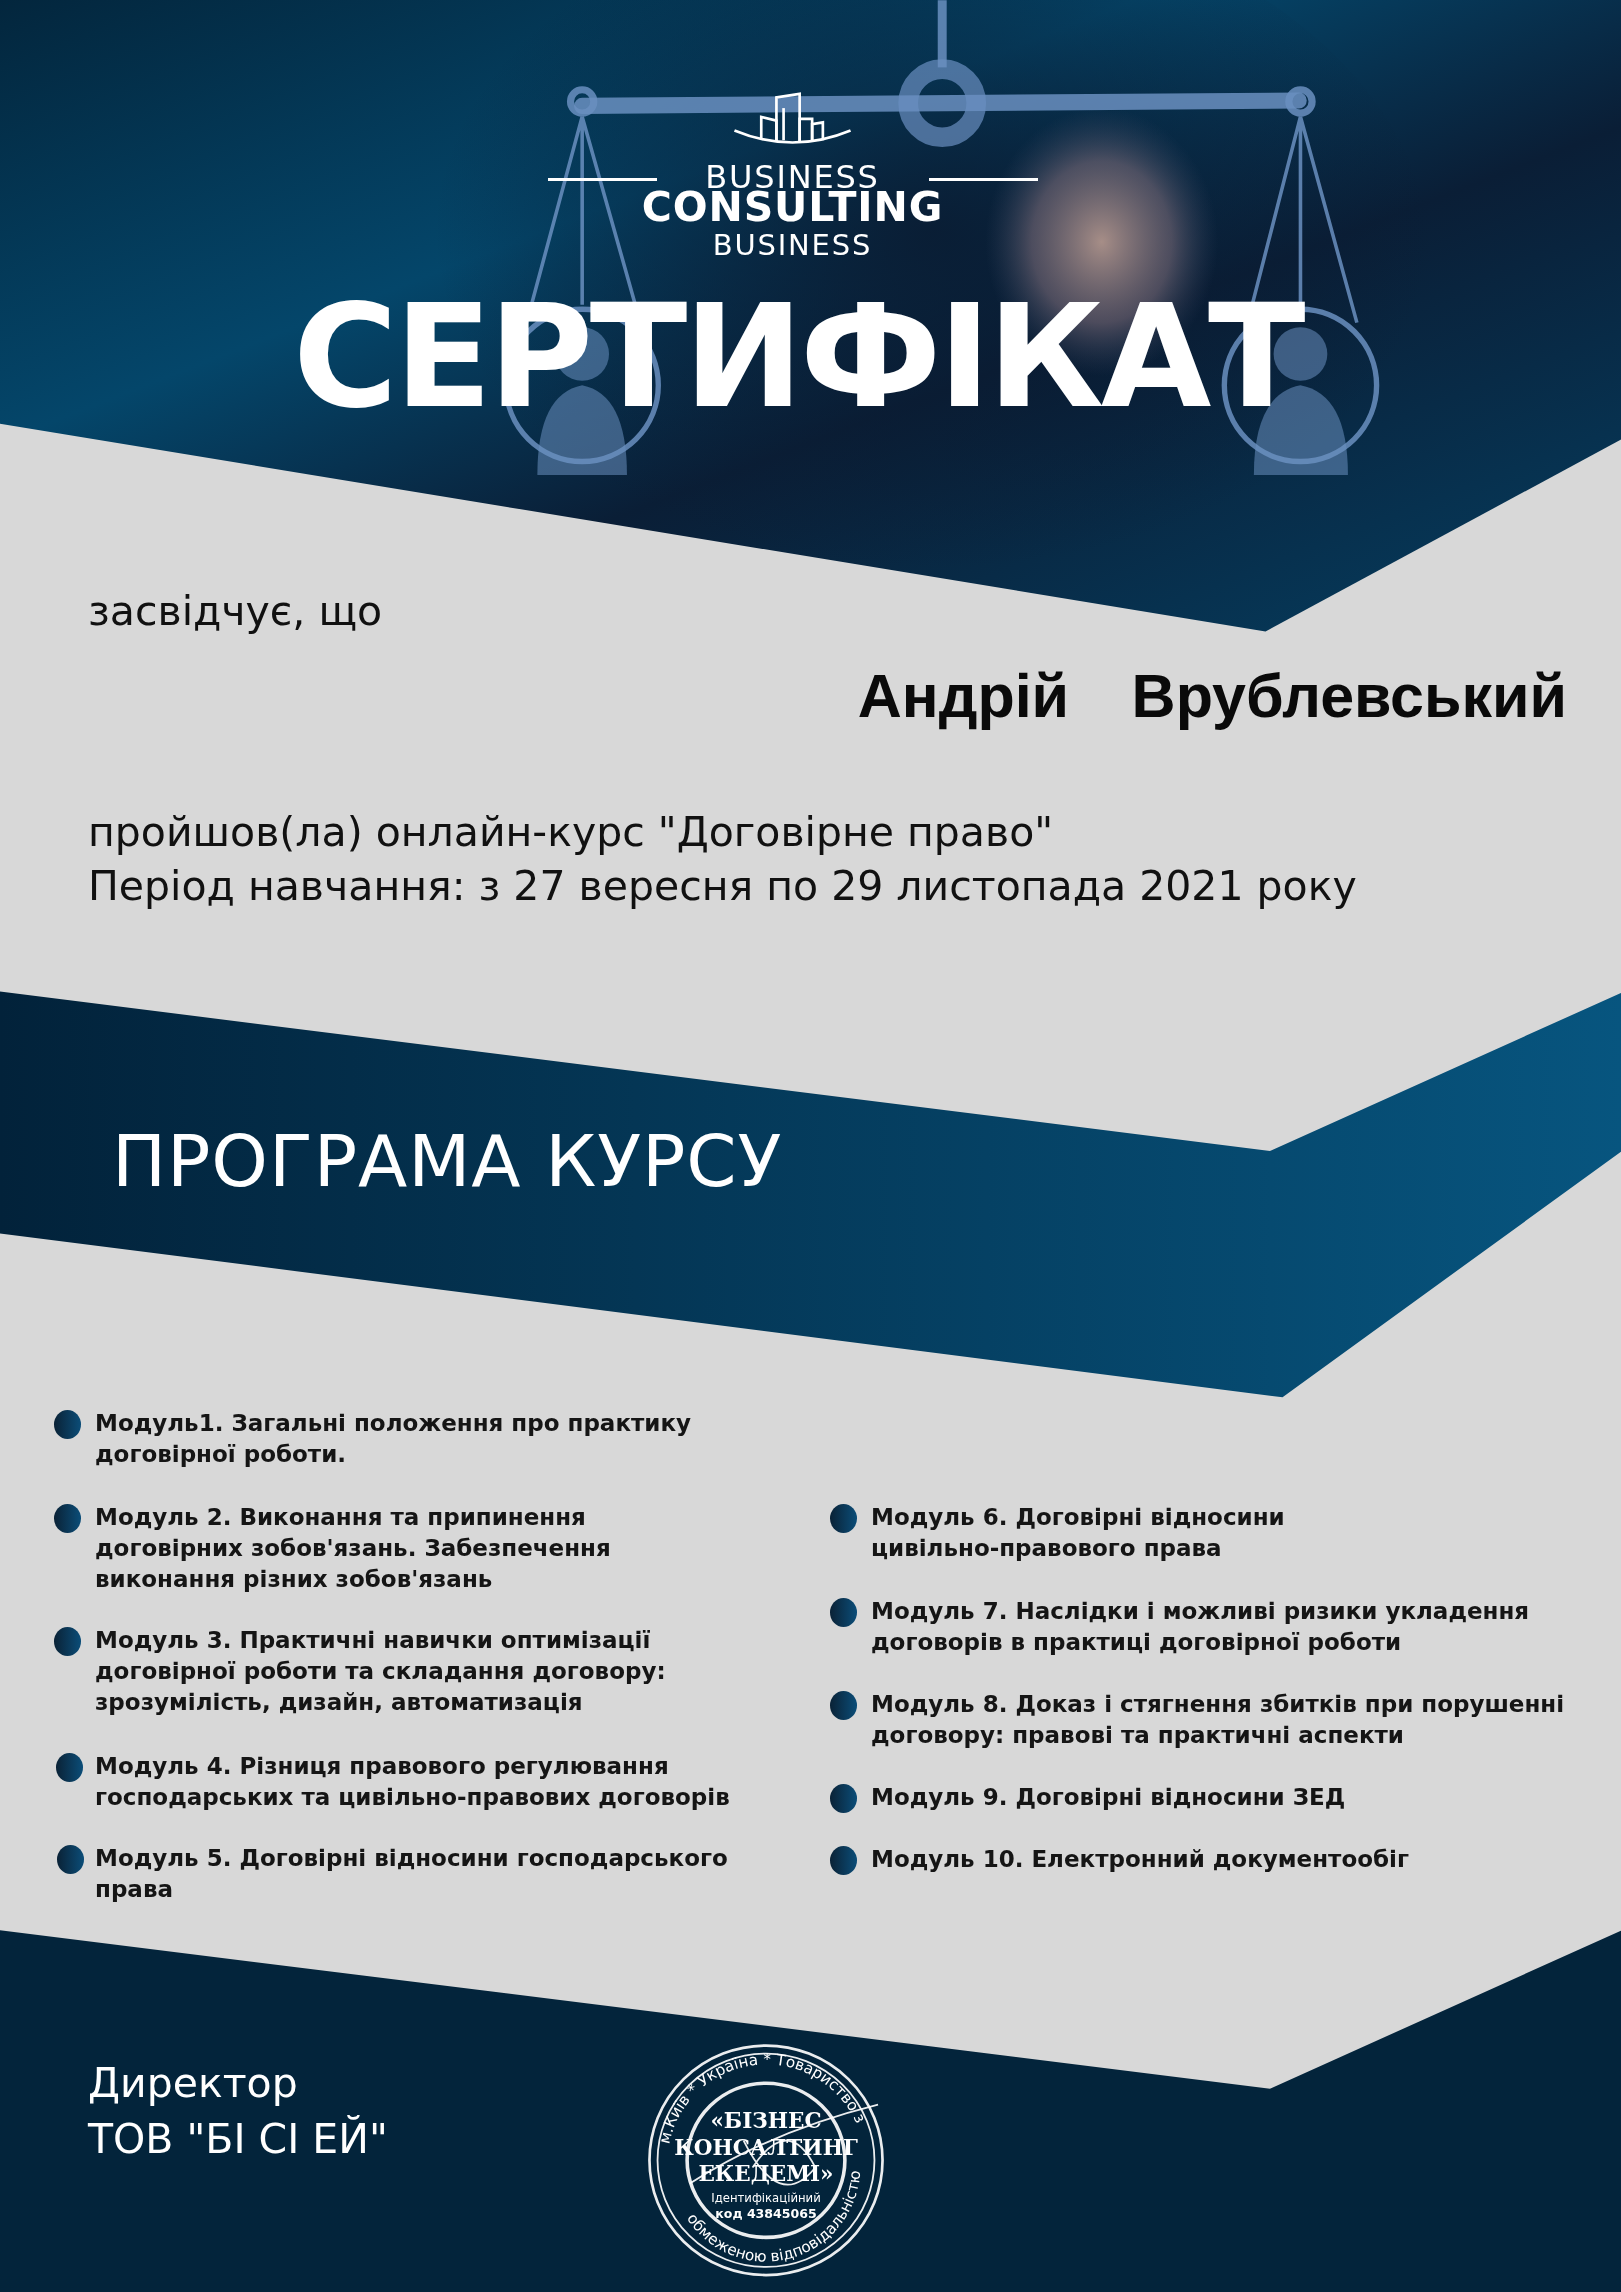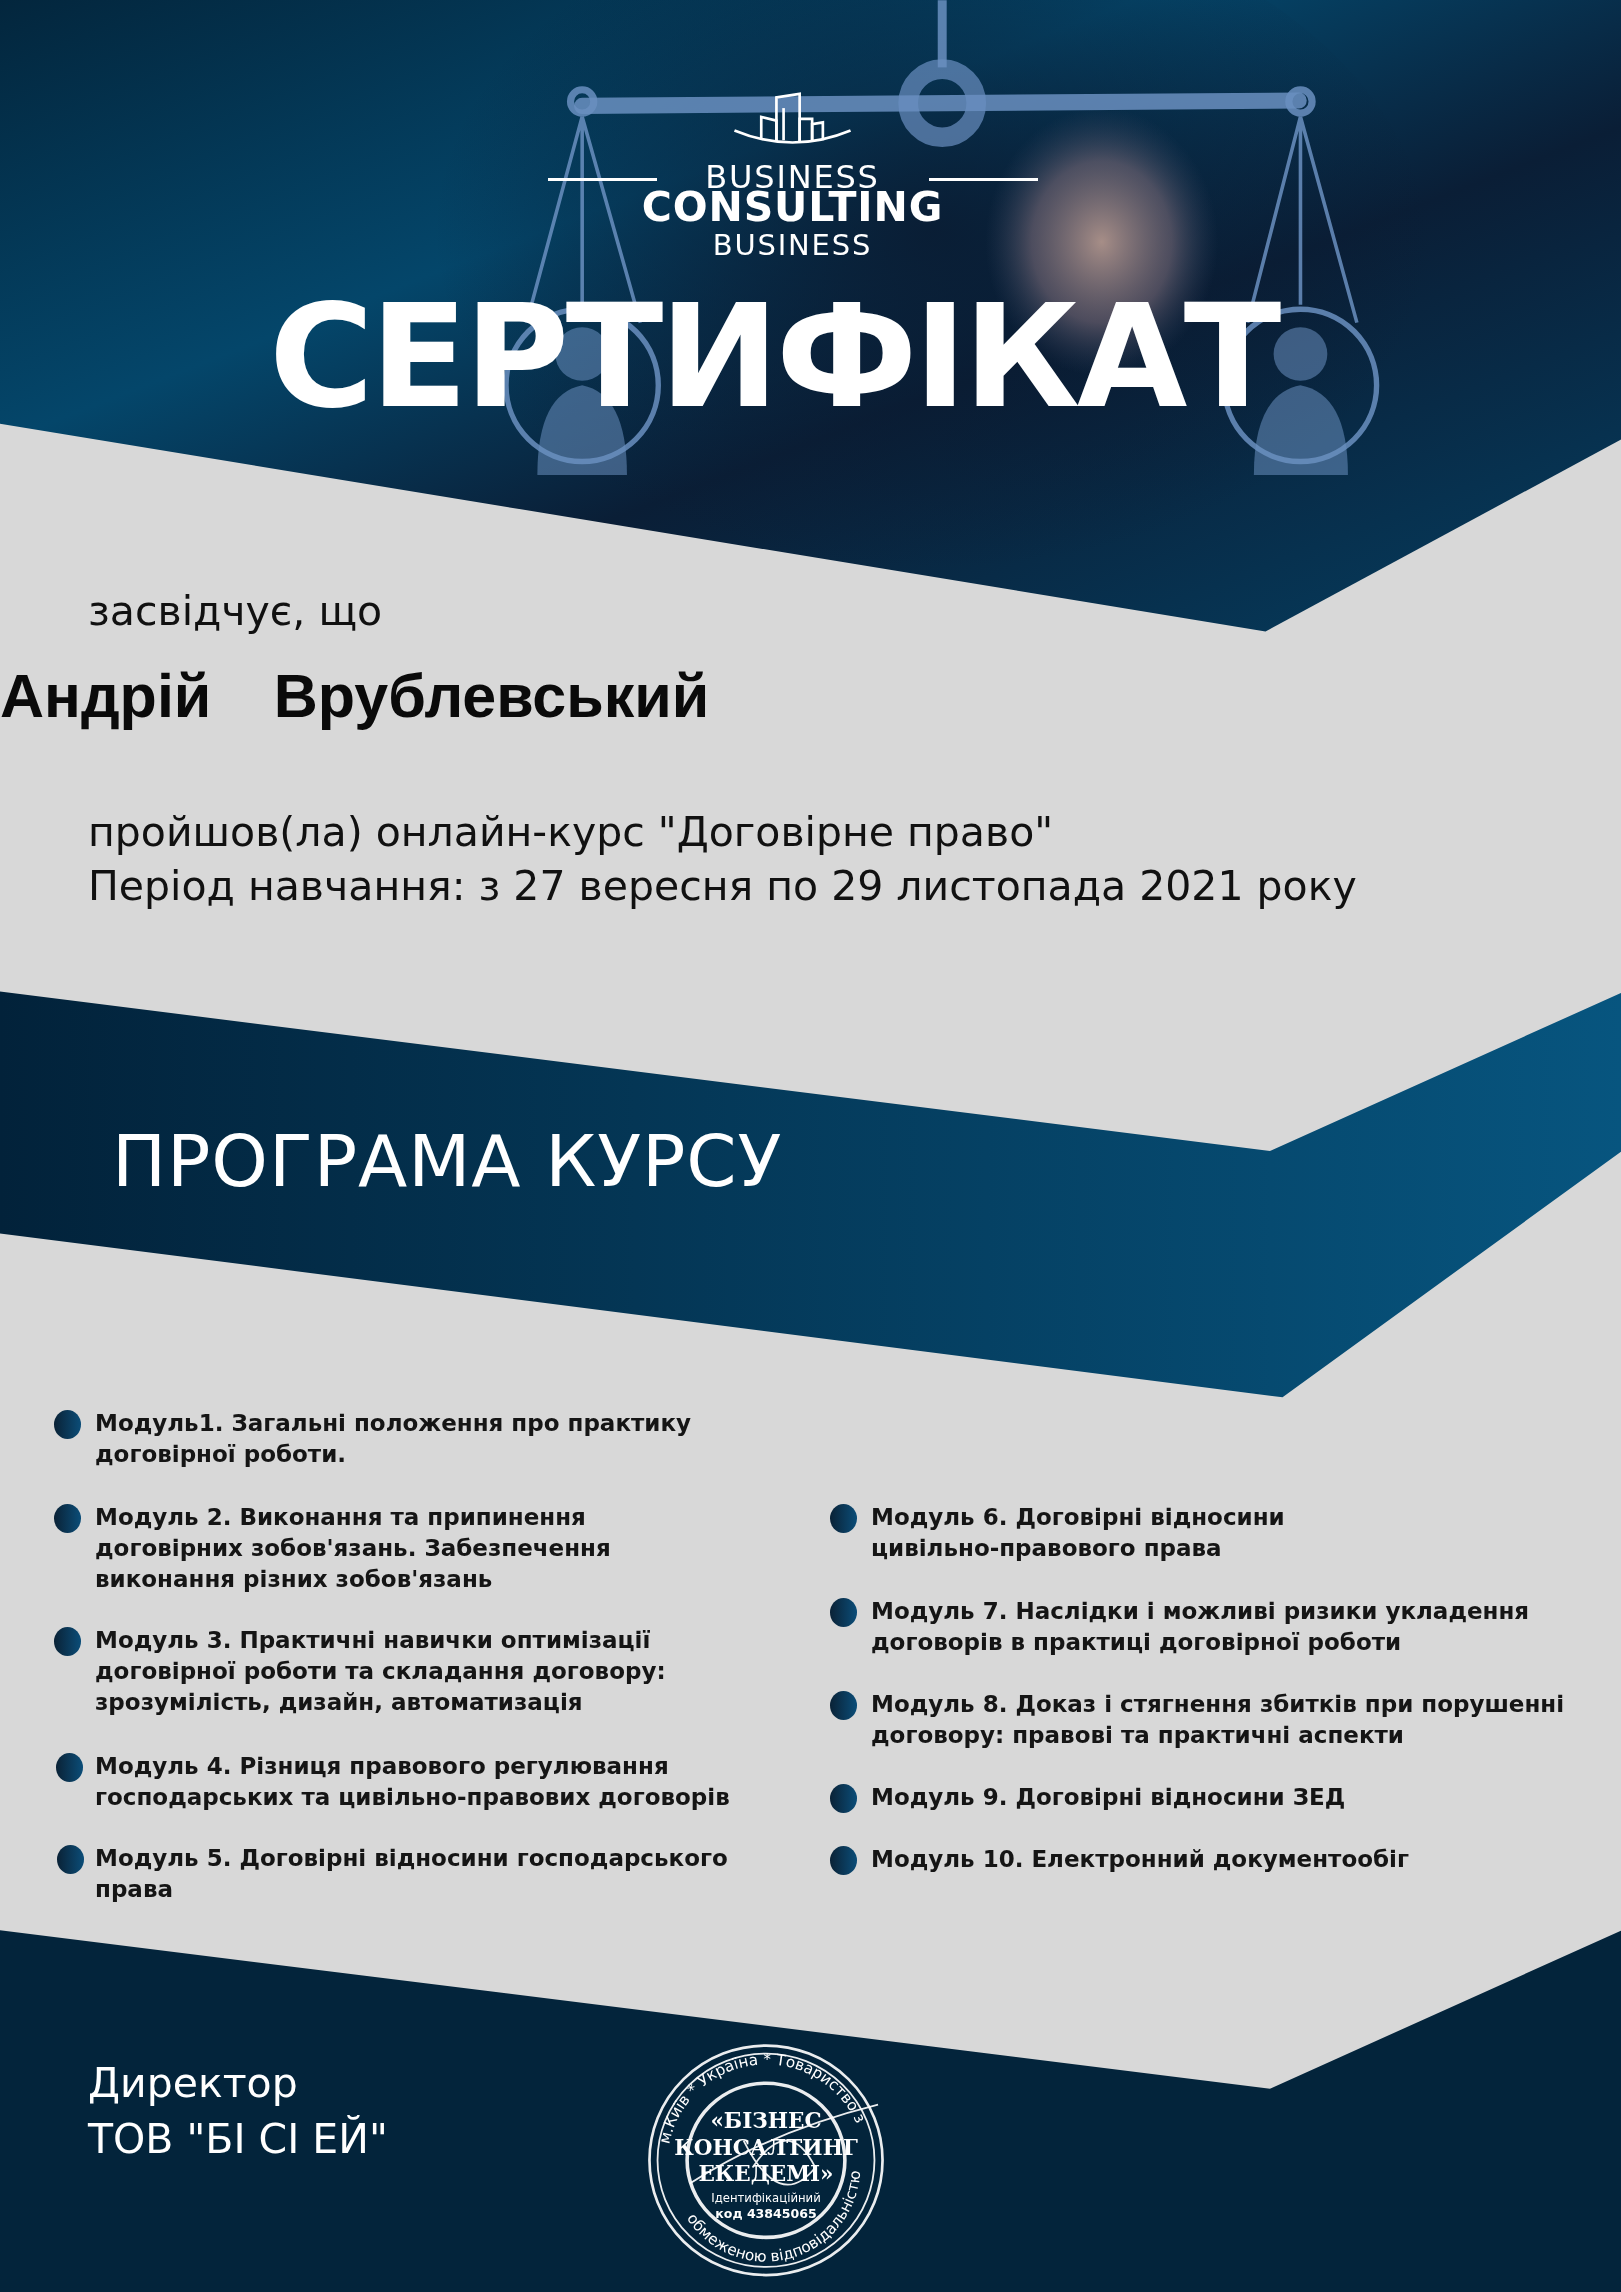--- a/index.html
+++ b/index.html
@@ -17,7 +17,7 @@
   .logo-academy { top: 228px; font-size: 29px; letter-spacing: 1.8px; }
 
   .cert-title {
-    left: 269px; top: 285px; width: 1057px; text-align: left;
+    left: 269px; top: 285px; width: 1057px; text-align: center;
     font-family: "DejaVu Sans", sans-serif; font-weight: bold;
     font-size: 143px; color: #ffffff; letter-spacing: -3.6px;
     line-height: 1; transform: scaleX(1.0);

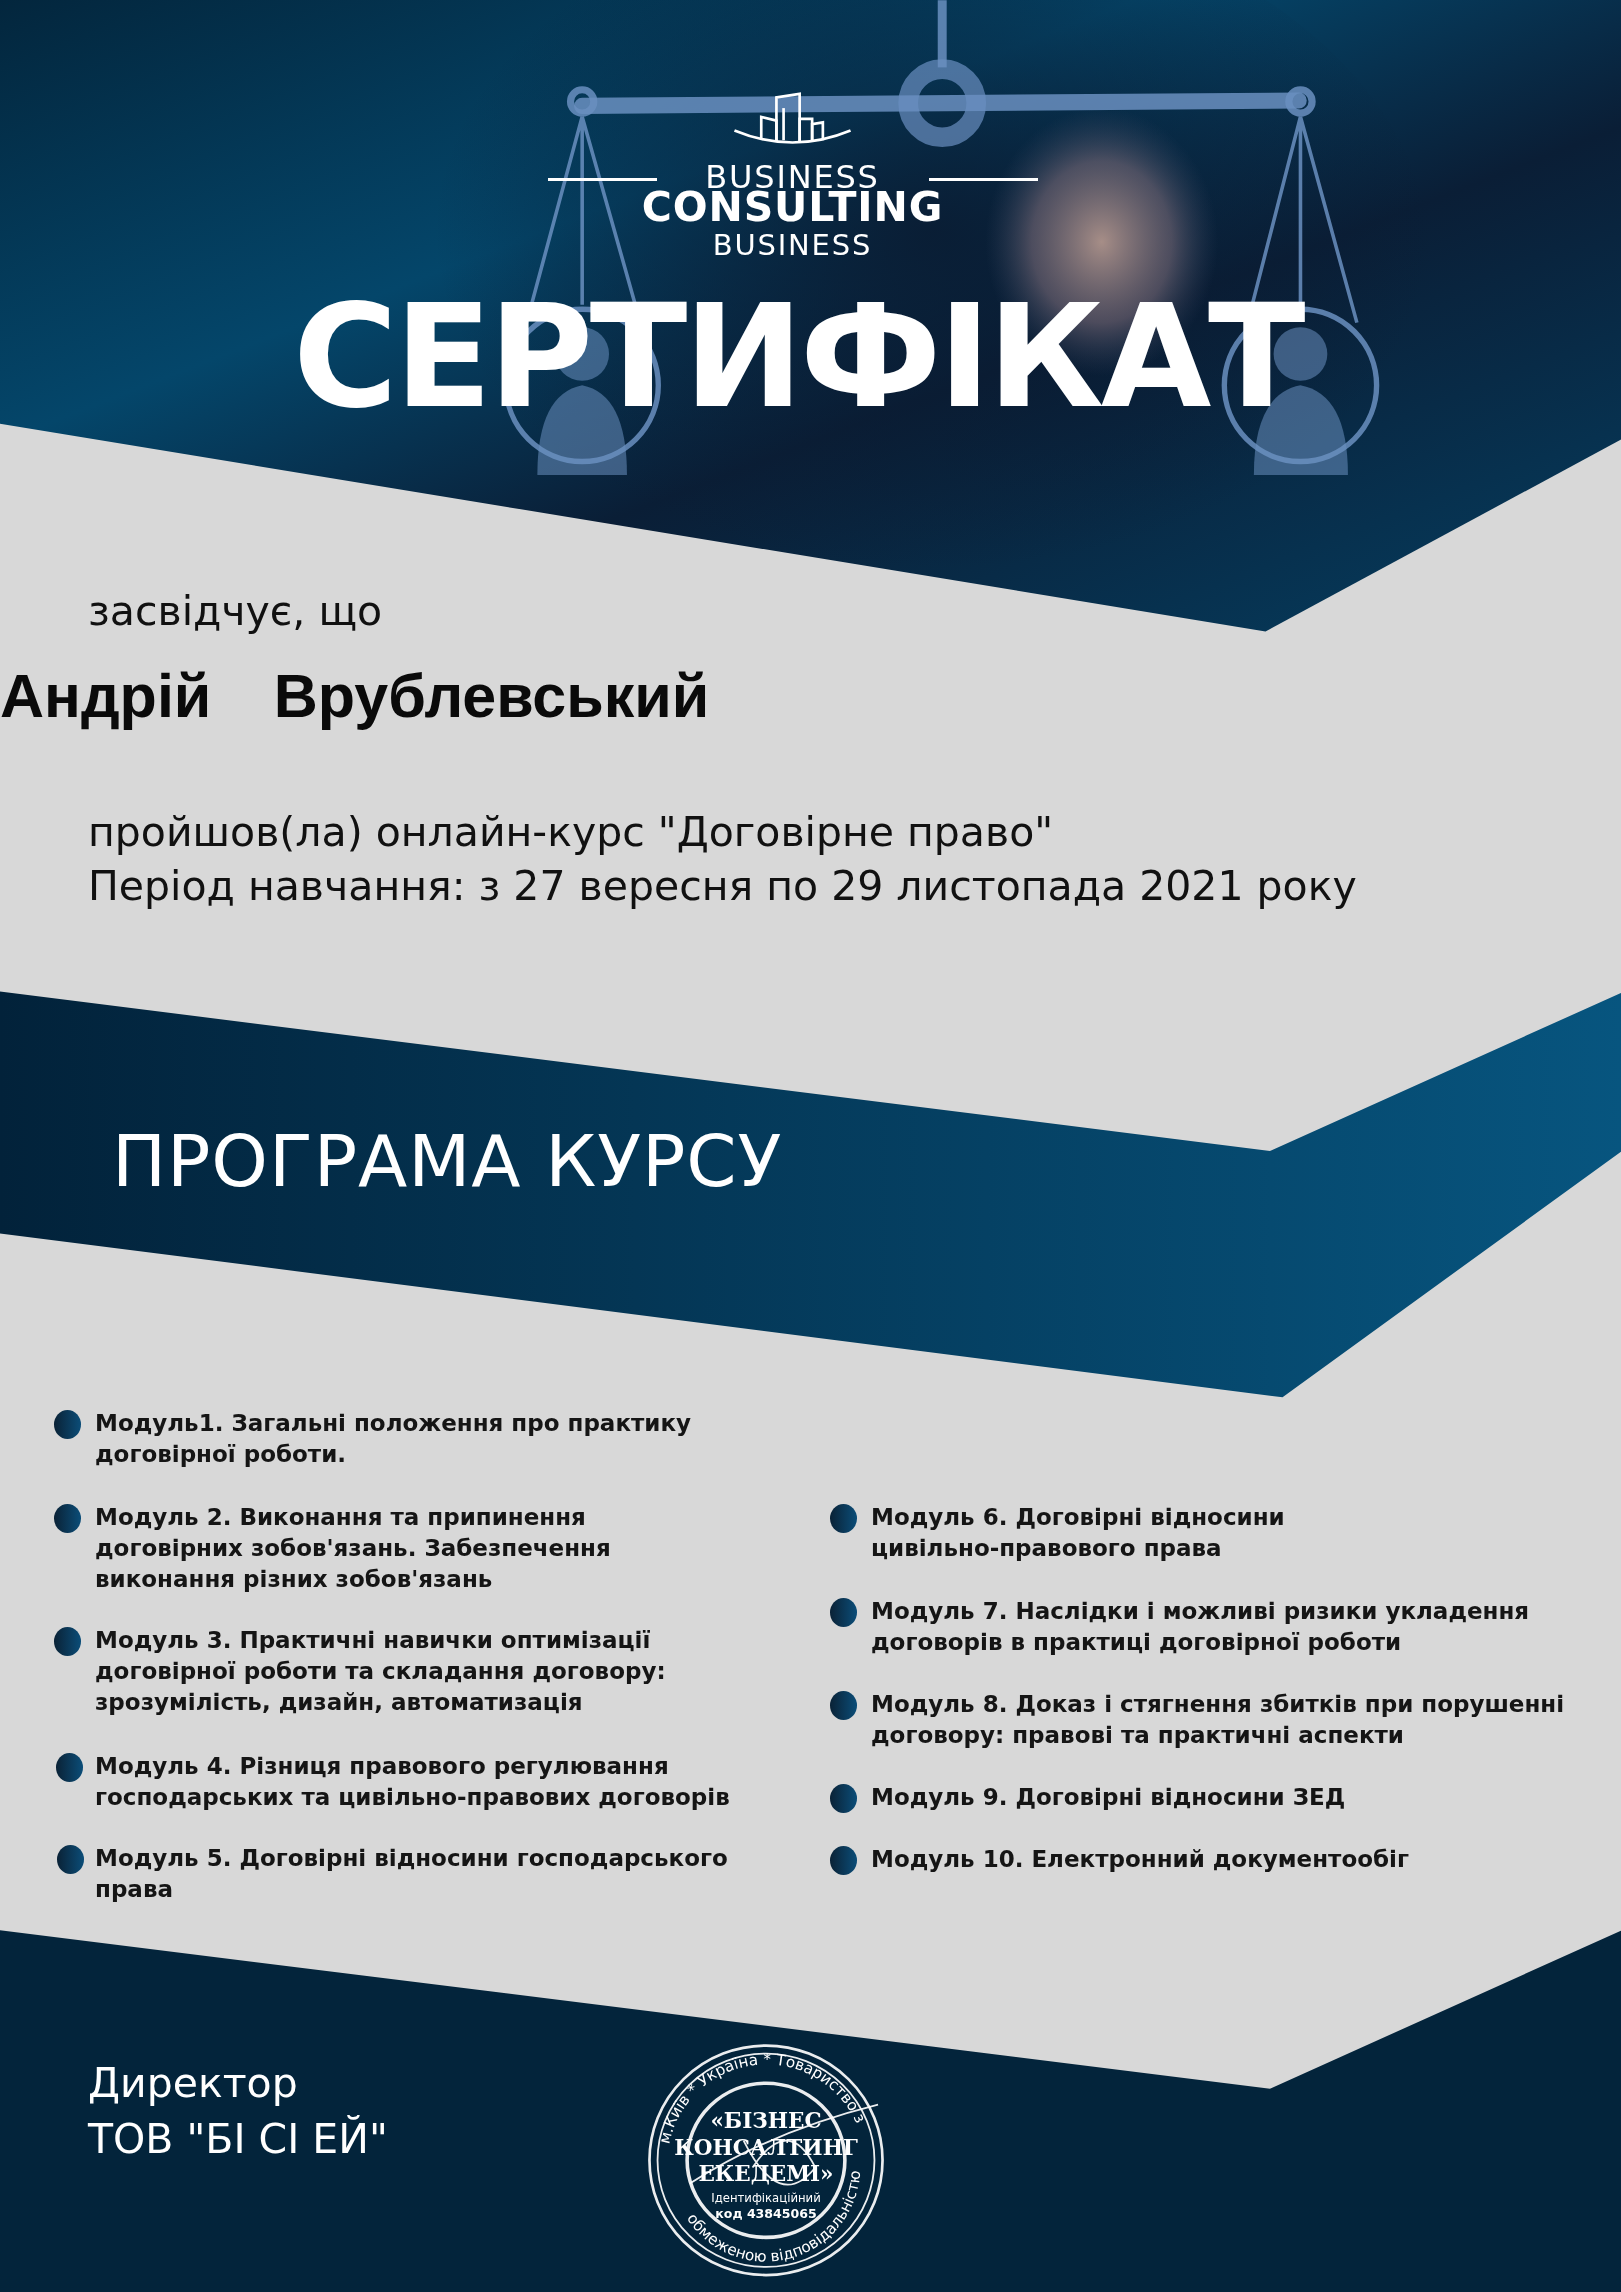--- a/index.html
+++ b/index.html
@@ -25,7 +25,7 @@
 
   .certifies { left: 88px; top: 587px; font-size: 41px; color: #111; }
   .name {
-    left: 0; width: 1567px; top: 661px; text-align: left;
+    left: 0; width: 1567px; top: 661px; text-align: right;
     font-family: "Liberation Sans", sans-serif; font-weight: bold;
     font-size: 61px; color: #0a0a0a; word-spacing: 14.3px;
   }

